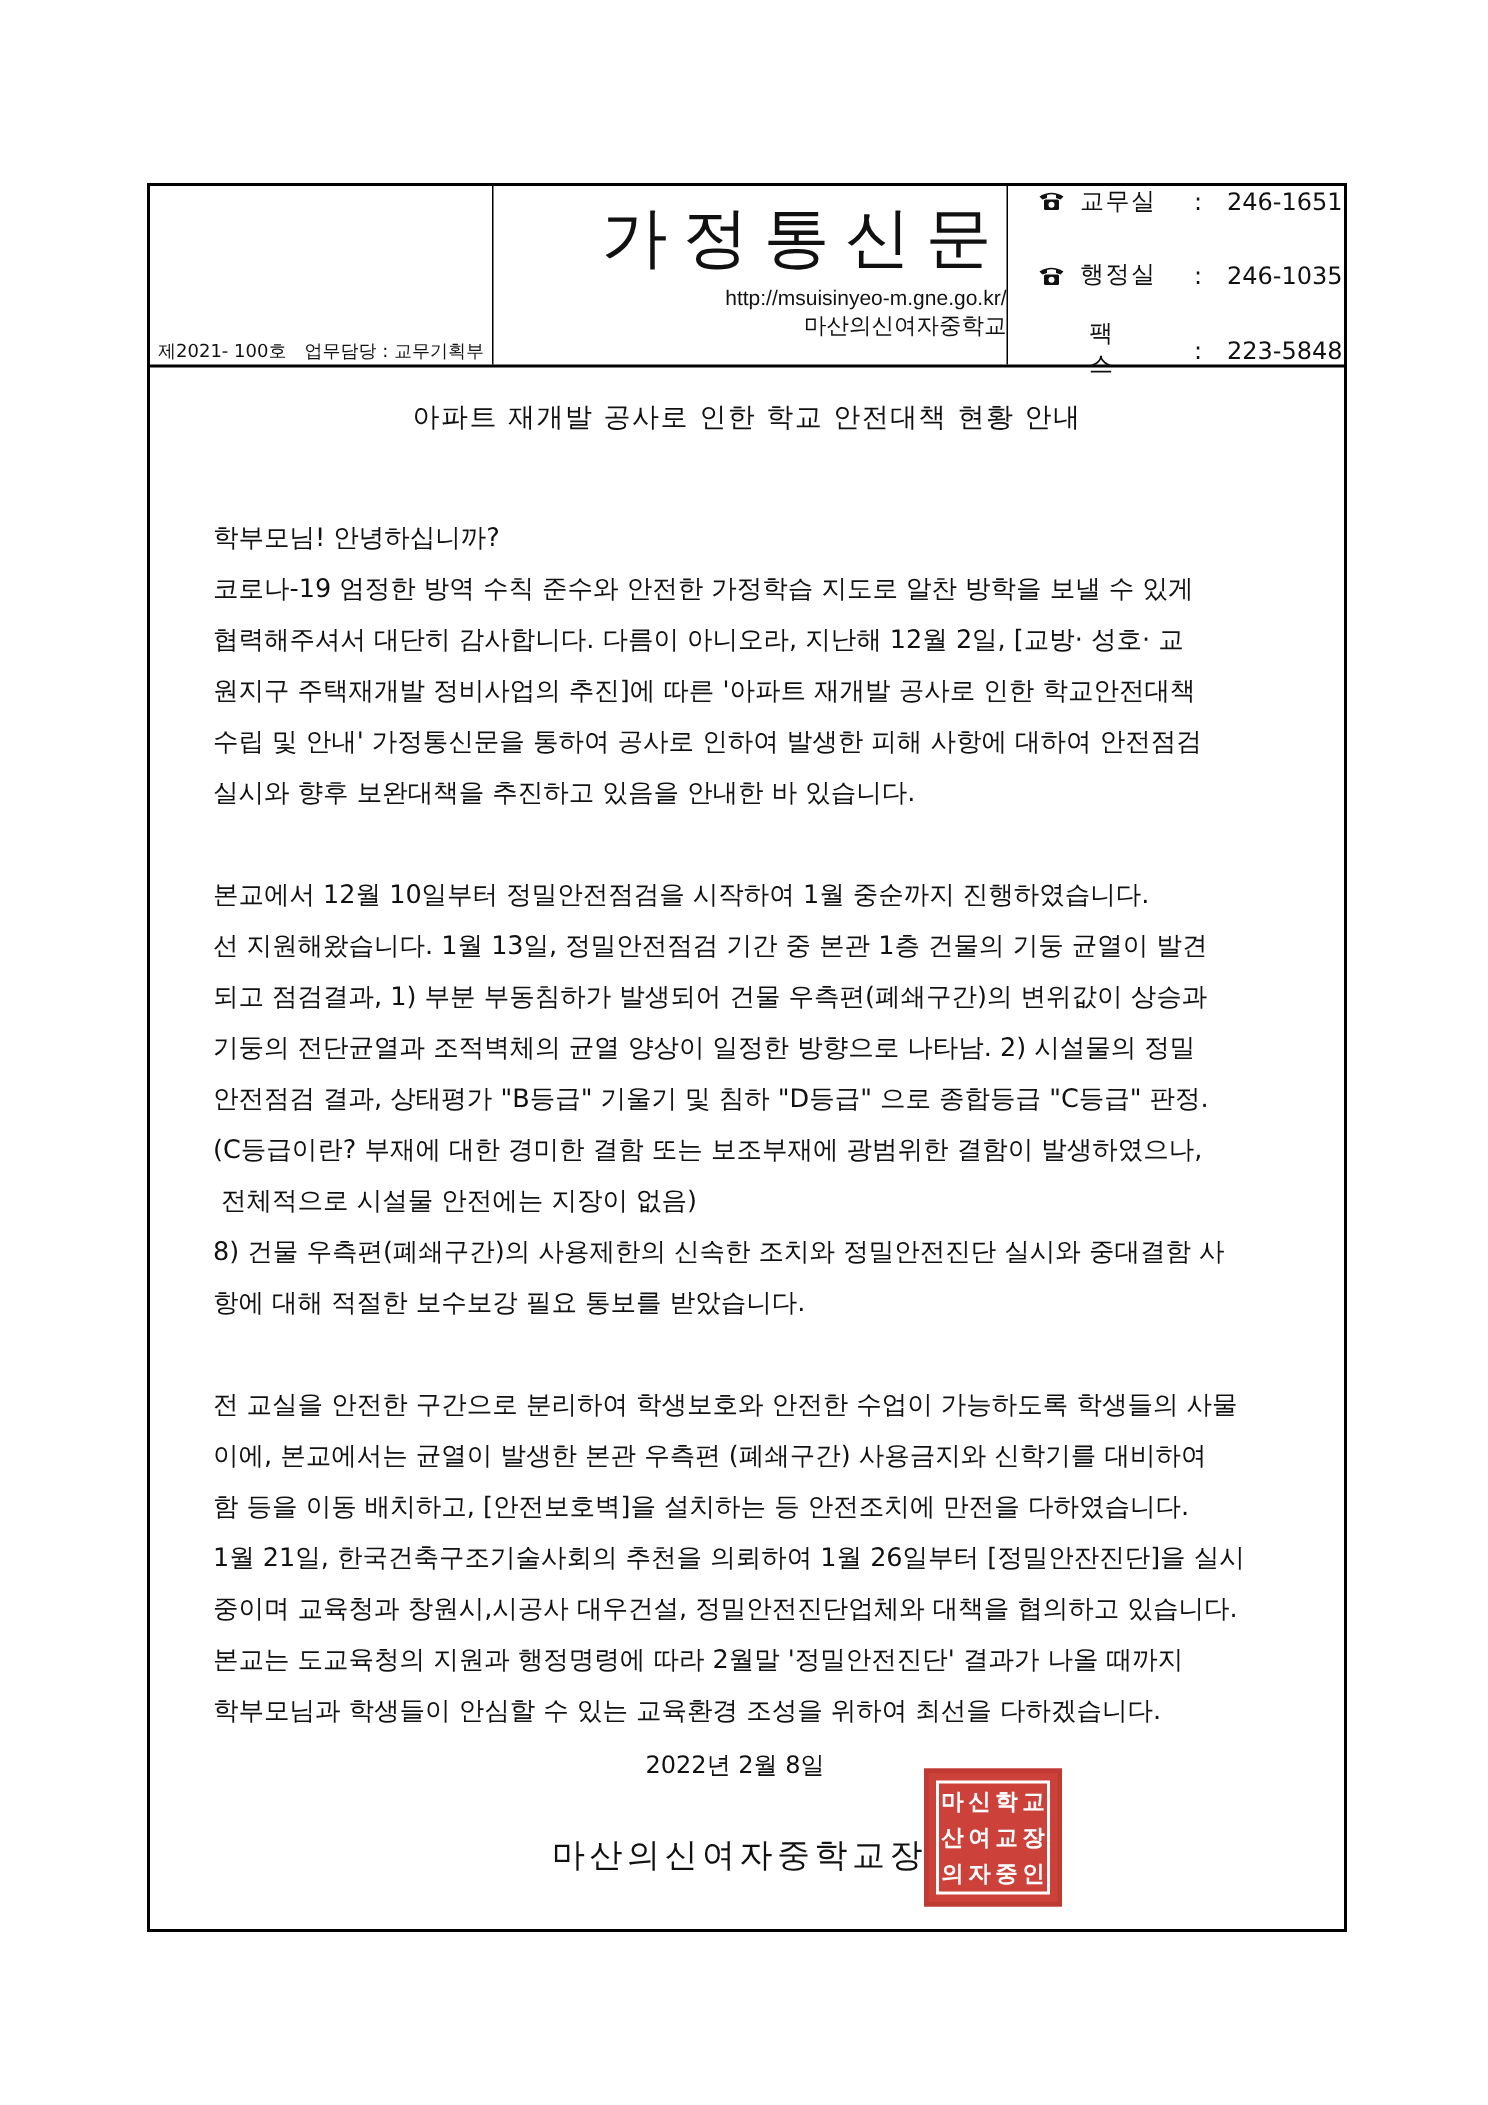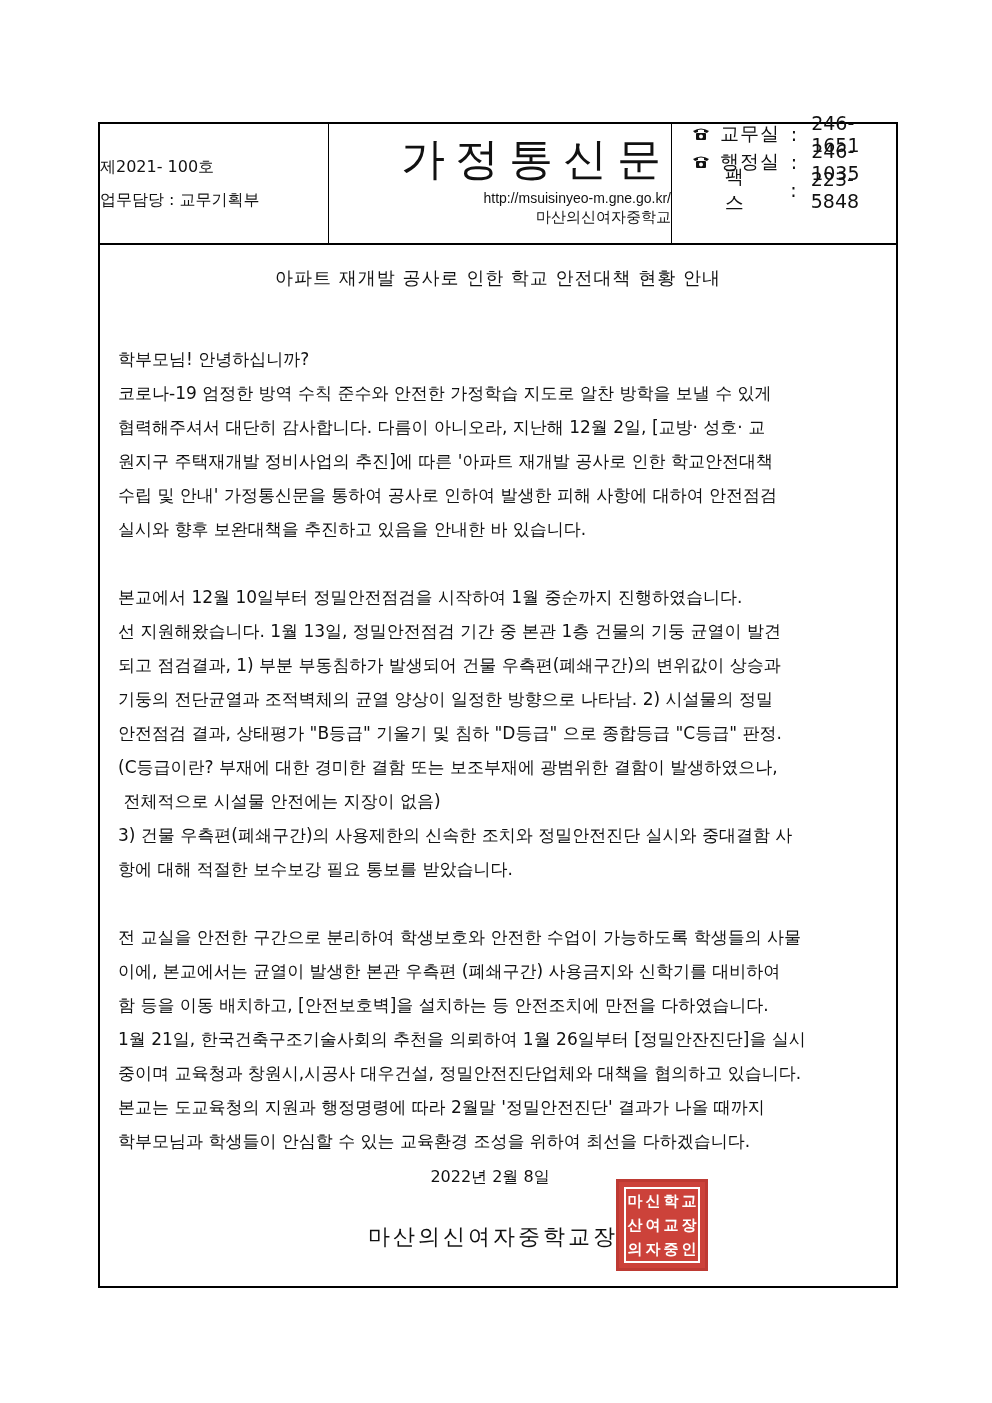--- a/index.html
+++ b/index.html
@@ -75,10 +75,10 @@
       flex: 1;
       display: flex;
       flex-direction: column;
-      justify-content: flex-start;
+      justify-content: space-between;
       padding-left: 20px;
       gap: 8px;
-      font-size: 19px;
+      font-size: 16px;
     }
     .contact-row {
       display: flex;

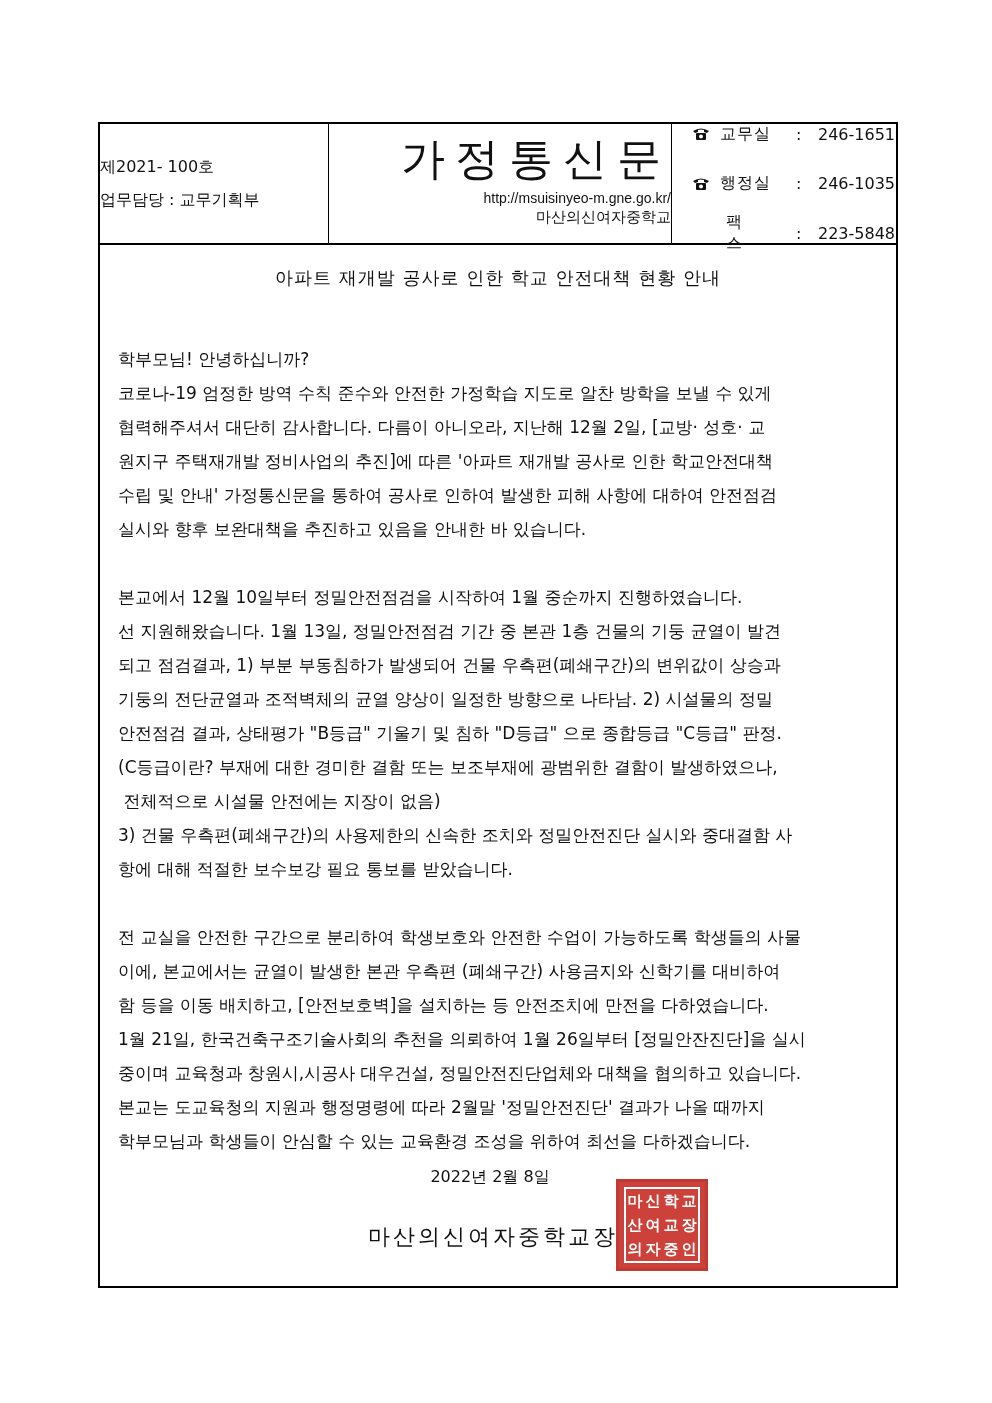--- a/index.html
+++ b/index.html
@@ -38,11 +38,11 @@
       height: 119px;
       border-right: 1px solid #000;
       display: flex;
-      flex-direction: column;
-      align-items: flex-start;
+      flex-direction: row;
+      align-items: flex-end;
       justify-content: center;
       gap: 12px;
-      font-size: 16px;
+      font-size: 12px;
     }
     .hdr-center {
       width: 342px;

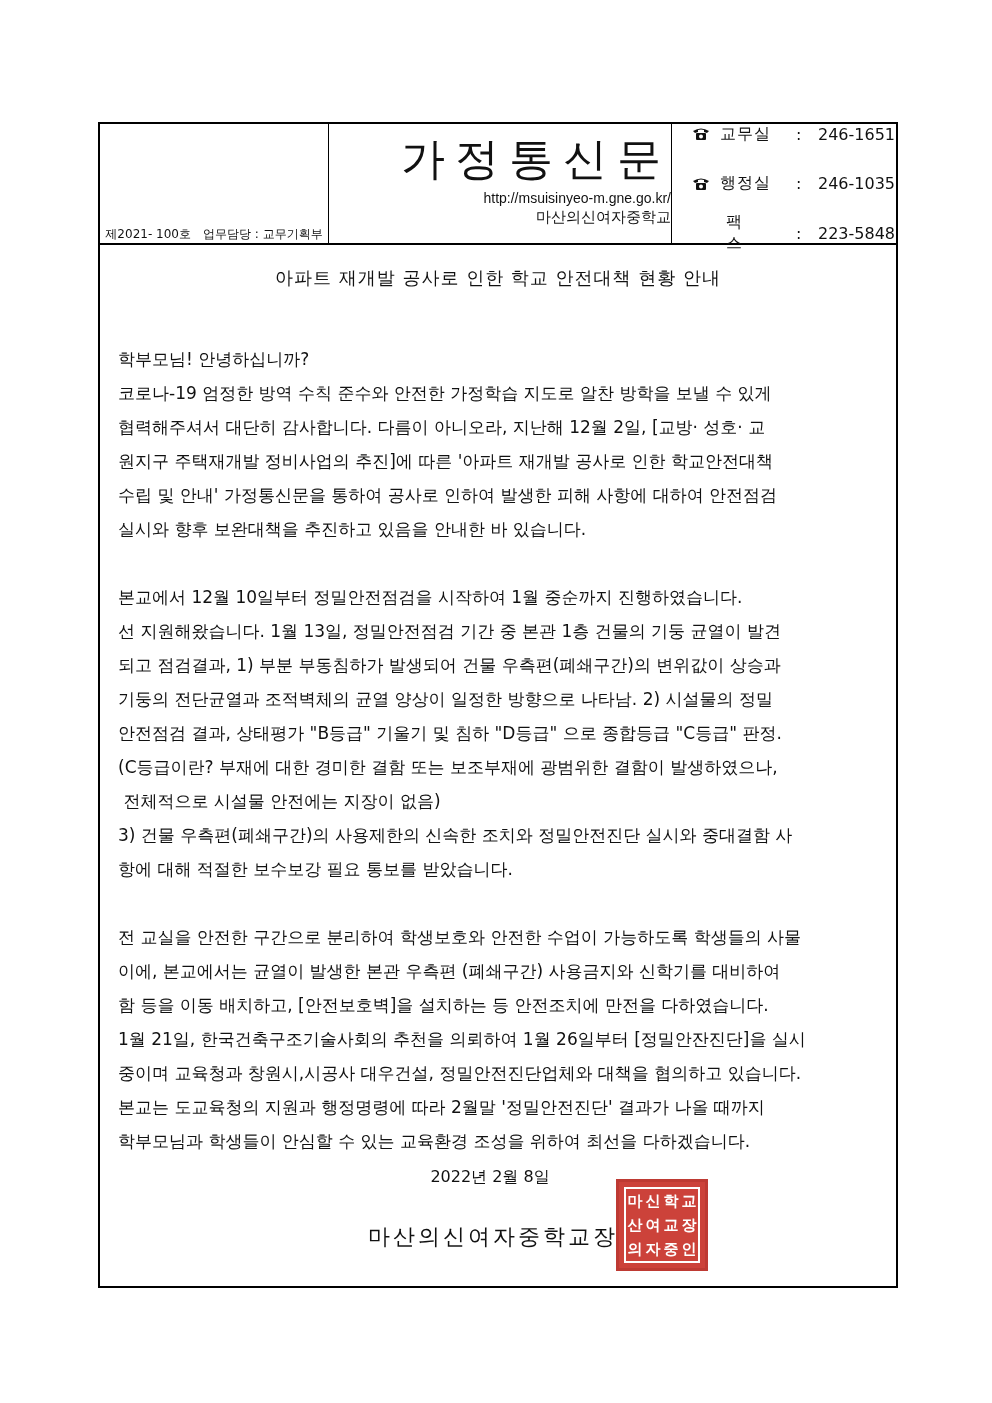--- a/index.html
+++ b/index.html
@@ -134,6 +134,7 @@
       height: 34px;
       line-height: 34px;
       white-space: nowrap;
+      margin-left: 24px;
     }
     .gap { height: 34px; }
 

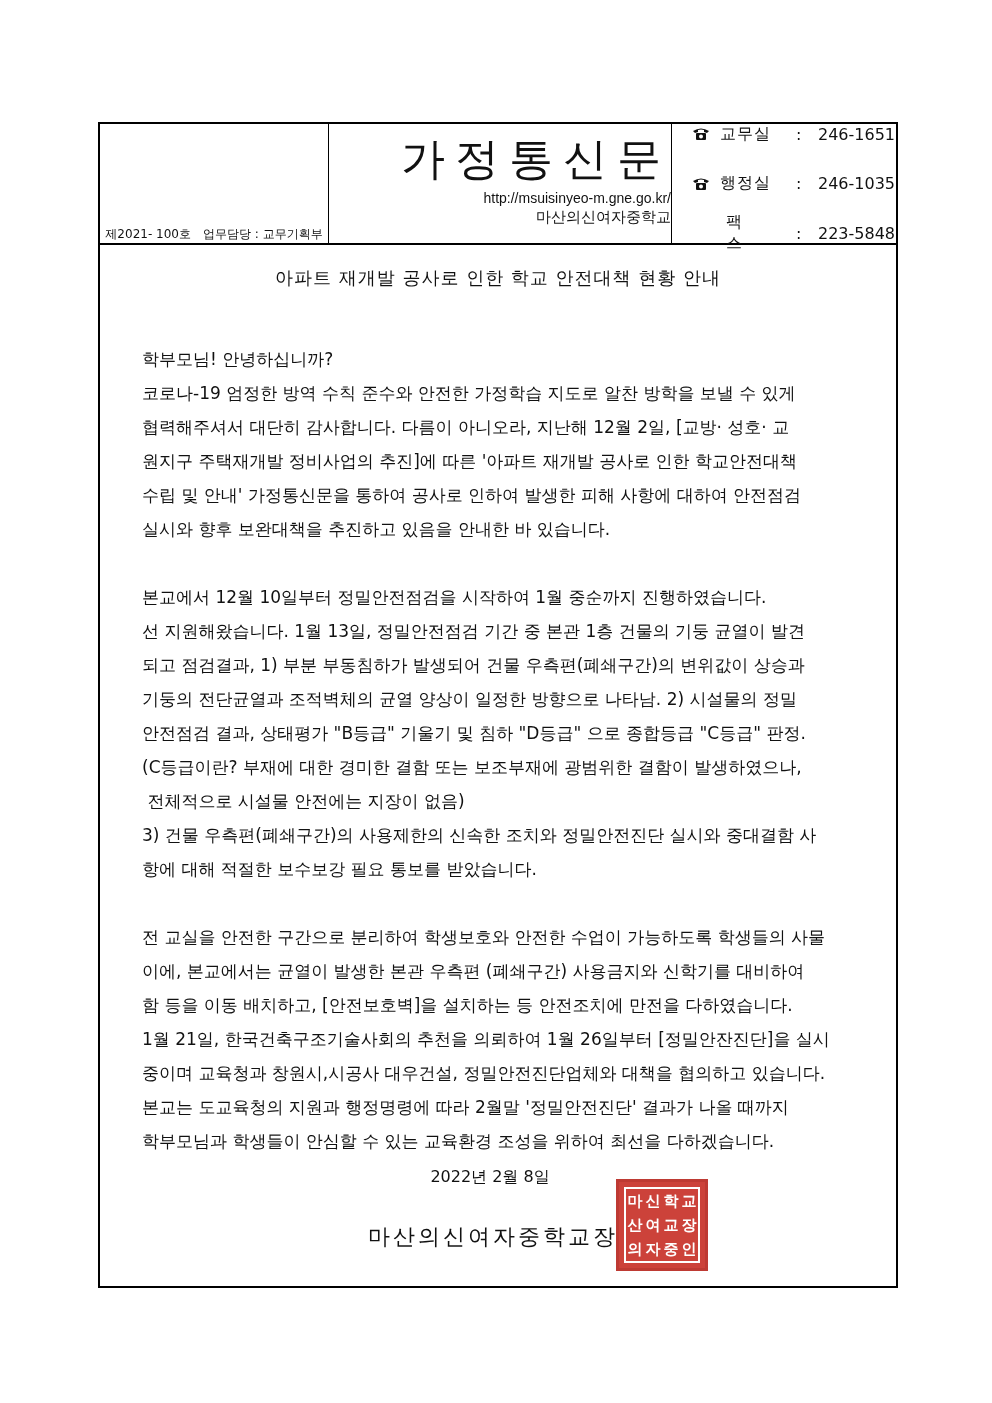--- a/index.html
+++ b/index.html
@@ -260,7 +260,7 @@
       <div class="line">안전점검 결과, 상태평가 "B등급"  기울기 및 침하 "D등급" 으로 종합등급  "C등급" 판정.</div>
       <div class="line">(C등급이란? 부재에 대한 경미한 결함 또는 보조부재에 광범위한 결함이 발생하였으나,</div>
       <div class="line" style="white-space: pre;"> 전체적으로 시설물 안전에는 지장이 없음)</div>
-      <div class="line">3) 건물 우측편(폐쇄구간)의 사용제한의 신속한 조치와 정밀안전진단 실시와 중대결함 사</div>
+      <div class="line">8) 건물 우측편(폐쇄구간)의 사용제한의 신속한 조치와 정밀안전진단 실시와 중대결함 사</div>
       <div class="line">항에 대해 적절한 보수보강 필요 통보를 받았습니다.</div>
     </div>
     <div class="gap"></div>

